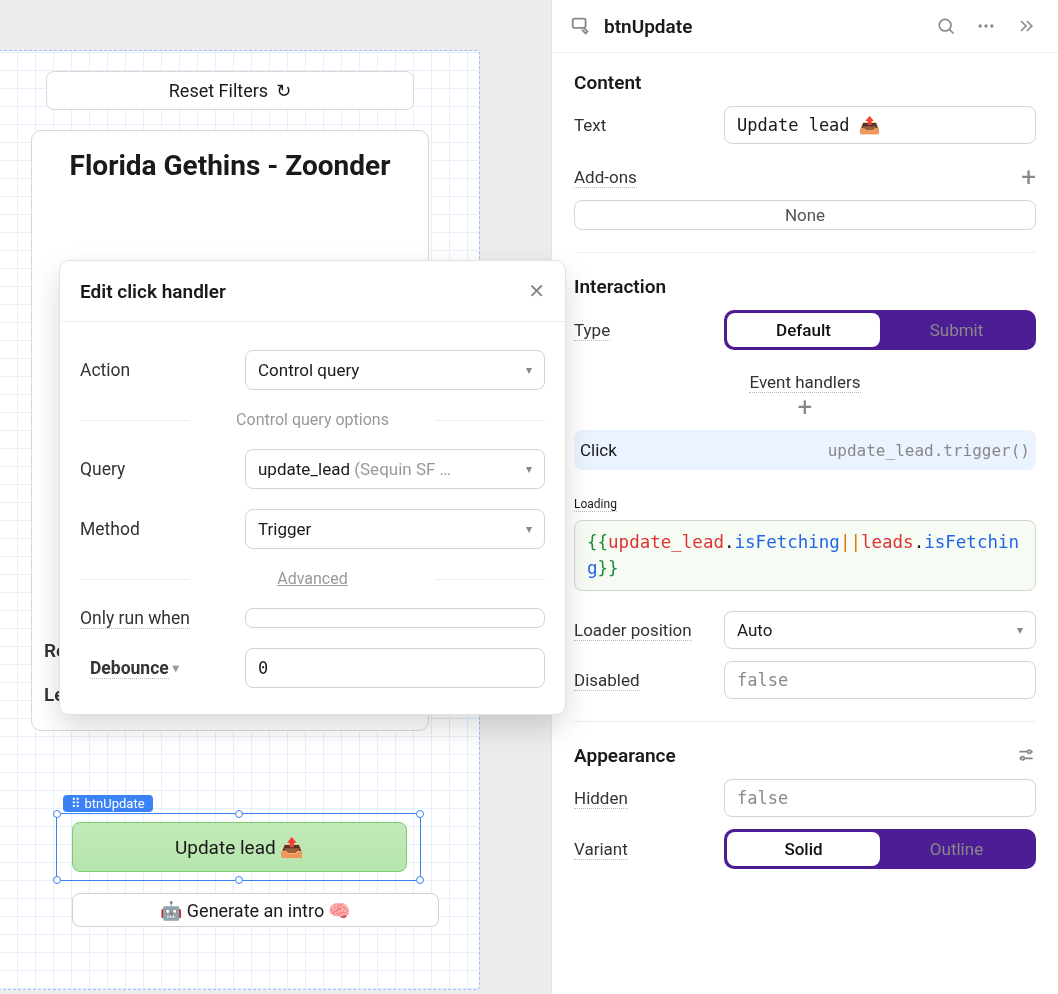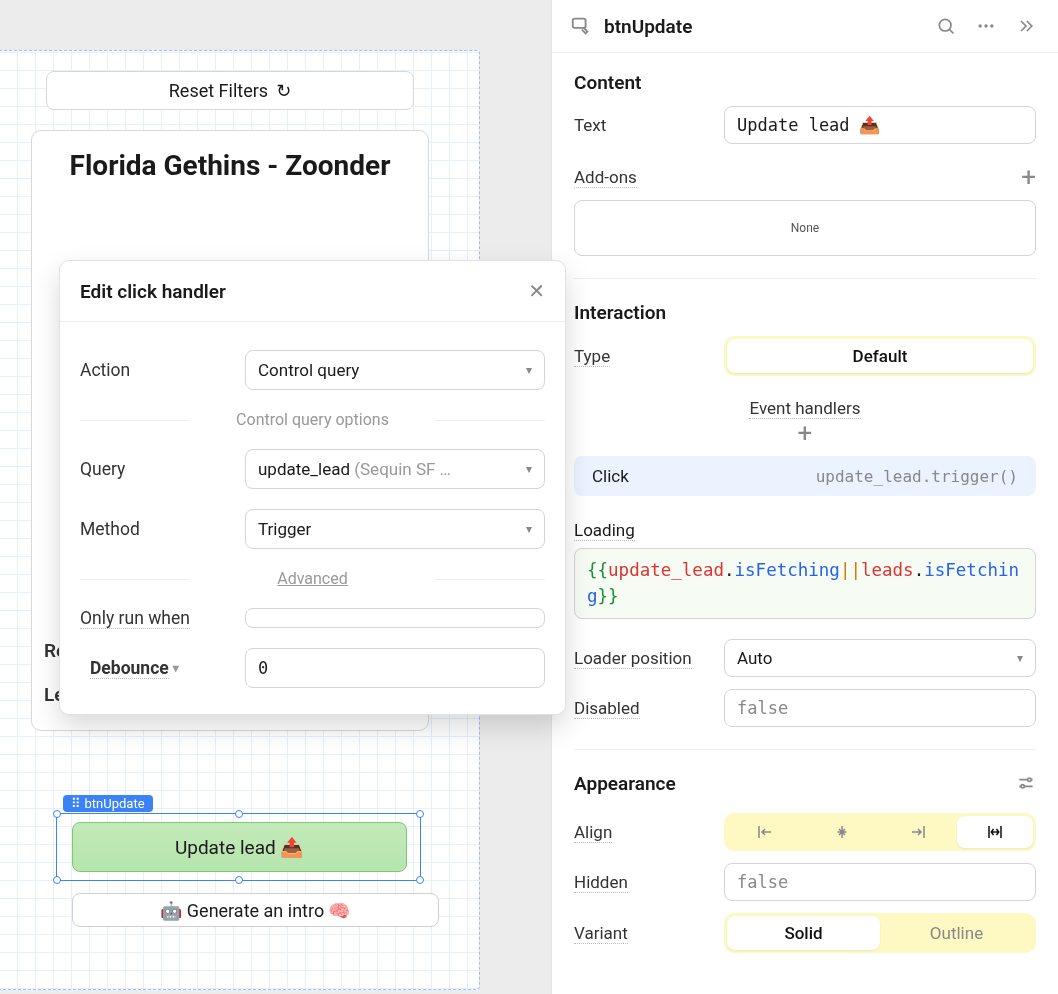--- a/index.html
+++ b/index.html
@@ -61,7 +61,7 @@
 .prop-input.plain{font-family:inherit;}
 .addons-row { display:flex; align-items:center; justify-content:space-between; }
 .plus-btn { font-size:26px; color:#888; cursor:pointer; }
-.none-box { border:1px solid #d4d4d4; border-radius:8px; text-align:center; padding:20px; color:#555; font-size:12px; margin-top:8px; }
+.none-box { border:1px solid #d4d4d4; border-radius:8px; text-align:center; padding:4px; color:#555; font-size:17px; margin-top:8px; }
 .divider { border:none; border-top:1px solid #eee; margin:22px 0; }
 .seg { display:flex; background:#fef9c3; border-radius:10px; padding:3px; flex:1; }
 .seg div { flex:1; text-align:center; padding:7px 0; font-size:17px; color:#888; border-radius:8px; cursor:pointer;}

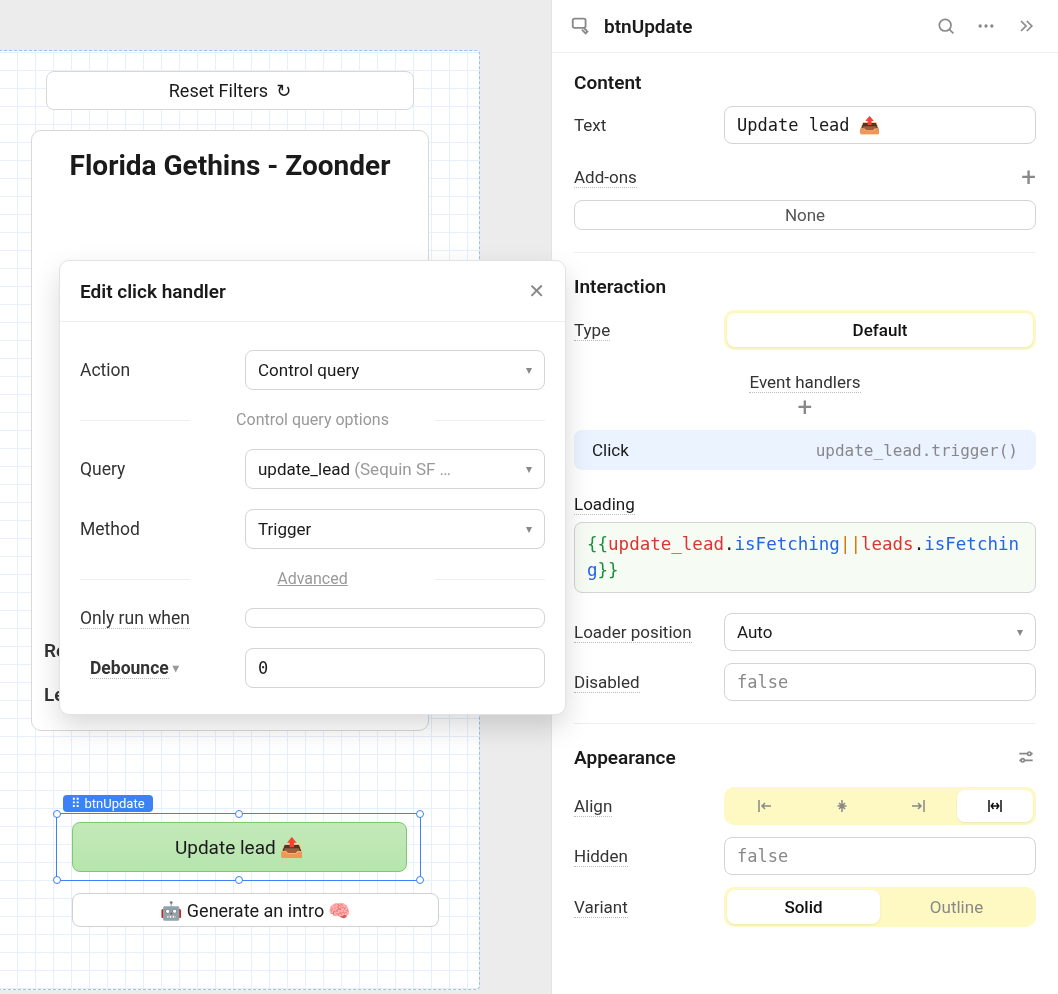--- a/index.html
+++ b/index.html
@@ -63,7 +63,7 @@
 .plus-btn { font-size:26px; color:#888; cursor:pointer; }
 .none-box { border:1px solid #d4d4d4; border-radius:8px; text-align:center; padding:4px; color:#555; font-size:17px; margin-top:8px; }
 .divider { border:none; border-top:1px solid #eee; margin:22px 0; }
-.seg { display:flex; background:#fef9c3; border-radius:10px; padding:3px; flex:1; }
+.seg { display:flex; background:#4c1d95; border-radius:10px; padding:3px; flex:1; }
 .seg div { flex:1; text-align:center; padding:7px 0; font-size:17px; color:#888; border-radius:8px; cursor:pointer;}
 .seg .active { background:#fff; color:#111; box-shadow:0 1px 2px rgba(0,0,0,0.08); font-weight:500;}
 .seg.icons div { padding: 7px 0; }

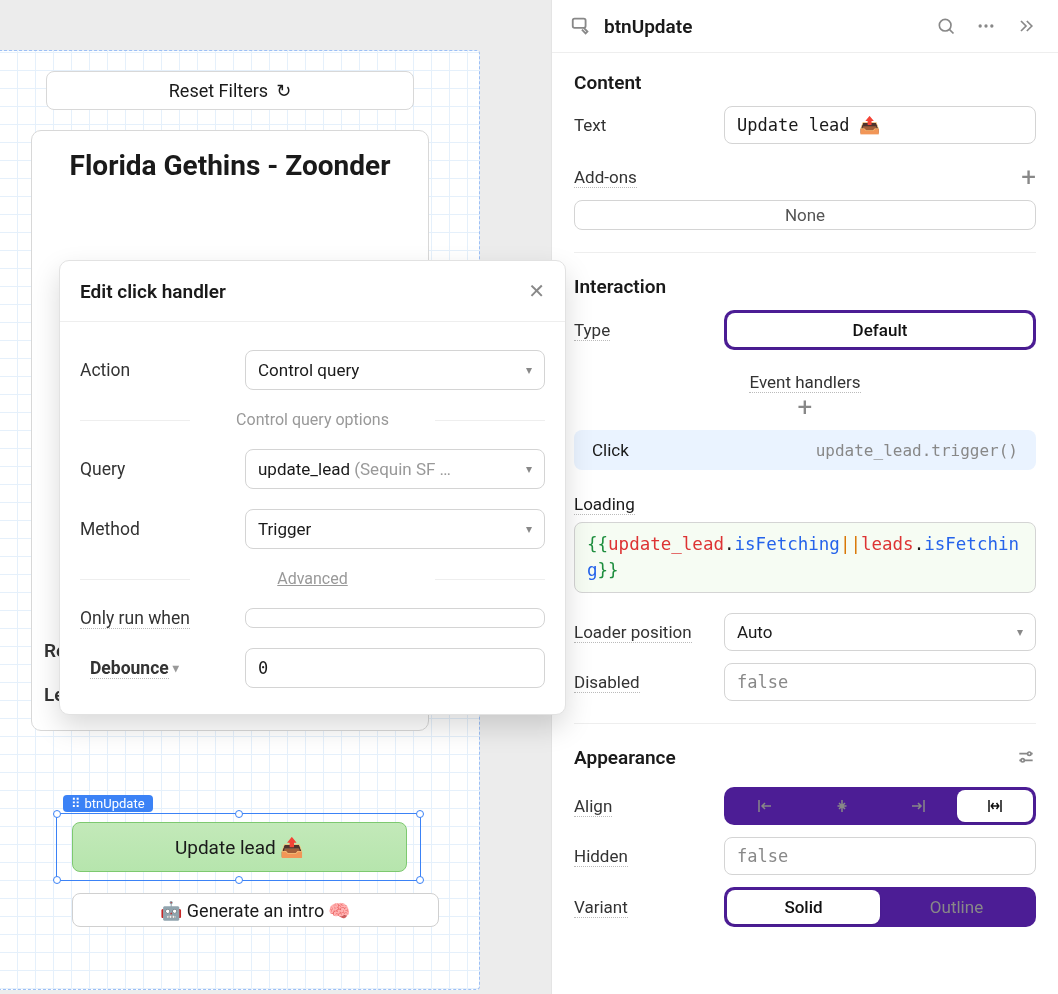--- a/index.html
+++ b/index.html
@@ -240,6 +240,7 @@
       <div class="prop-label"><span class="dotted-u">Type</span></div>
       <div class="seg">
         <div class="active">Default</div>
+        <div>Submit</div>
       </div>
     </div>
 

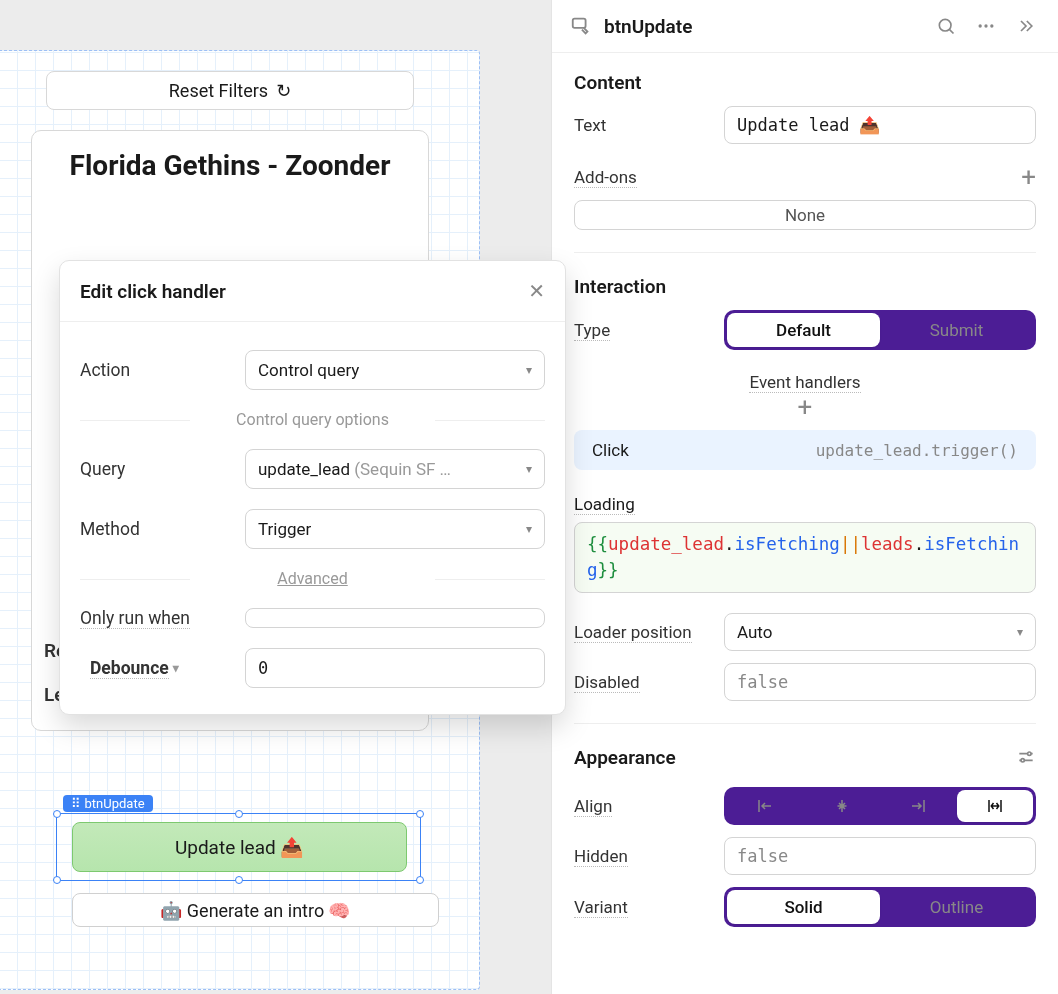--- a/index.html
+++ b/index.html
@@ -67,7 +67,7 @@
 .seg div { flex:1; text-align:center; padding:7px 0; font-size:17px; color:#888; border-radius:8px; cursor:pointer;}
 .seg .active { background:#fff; color:#111; box-shadow:0 1px 2px rgba(0,0,0,0.08); font-weight:500;}
 .seg.icons div { padding: 7px 0; }
-.event-row { background:#eaf3ff; border-radius:8px; padding:10px 18px; display:flex; align-items:center; justify-content:space-between; font-size:17px; margin-top:8px; }
+.event-row { background:#eaf3ff; border-radius:8px; padding:10px 6px; display:flex; align-items:center; justify-content:space-between; font-size:17px; margin-top:8px; }
 .event-row .code { font-family: ui-monospace, Menlo, Consolas, monospace; color:#888; font-size:16px;}
 .code-box { border:1px solid #d4d4d4; border-radius:8px; padding:8px 12px; font-family: ui-monospace, Menlo, Consolas, monospace; font-size:17.5px; background:#f6fcf3; line-height:1.5; margin-top:8px; word-break:break-all;}
 .code-box .br { color:#1e8e3e; }

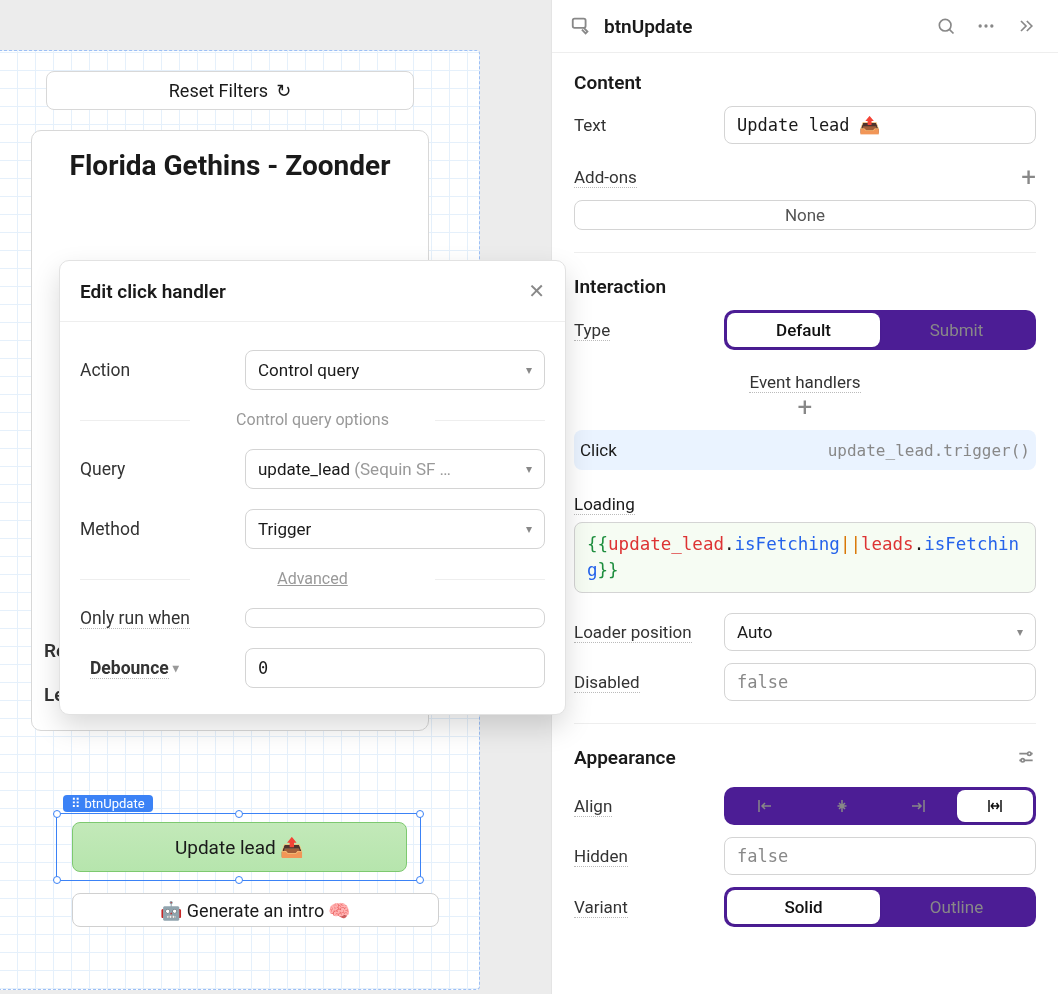--- a/index.html
+++ b/index.html
@@ -254,7 +254,7 @@
     </div>
 
     <div style="margin-top:24px;">
-      <span class="dotted-u" style="font-size:17px;">Loading</span>
+      <span class="dotted-u" style="font-size:12px;">Loading</span>
     </div>
     <div class="code-box">
       <span class="br">{{</span><span class="nm">update_lead</span><span>.</span><span class="prop">isFetching</span><span class="op">||</span><span class="nm">leads</span><span>.</span><span class="prop">isFetching</span><span class="br">}}</span>

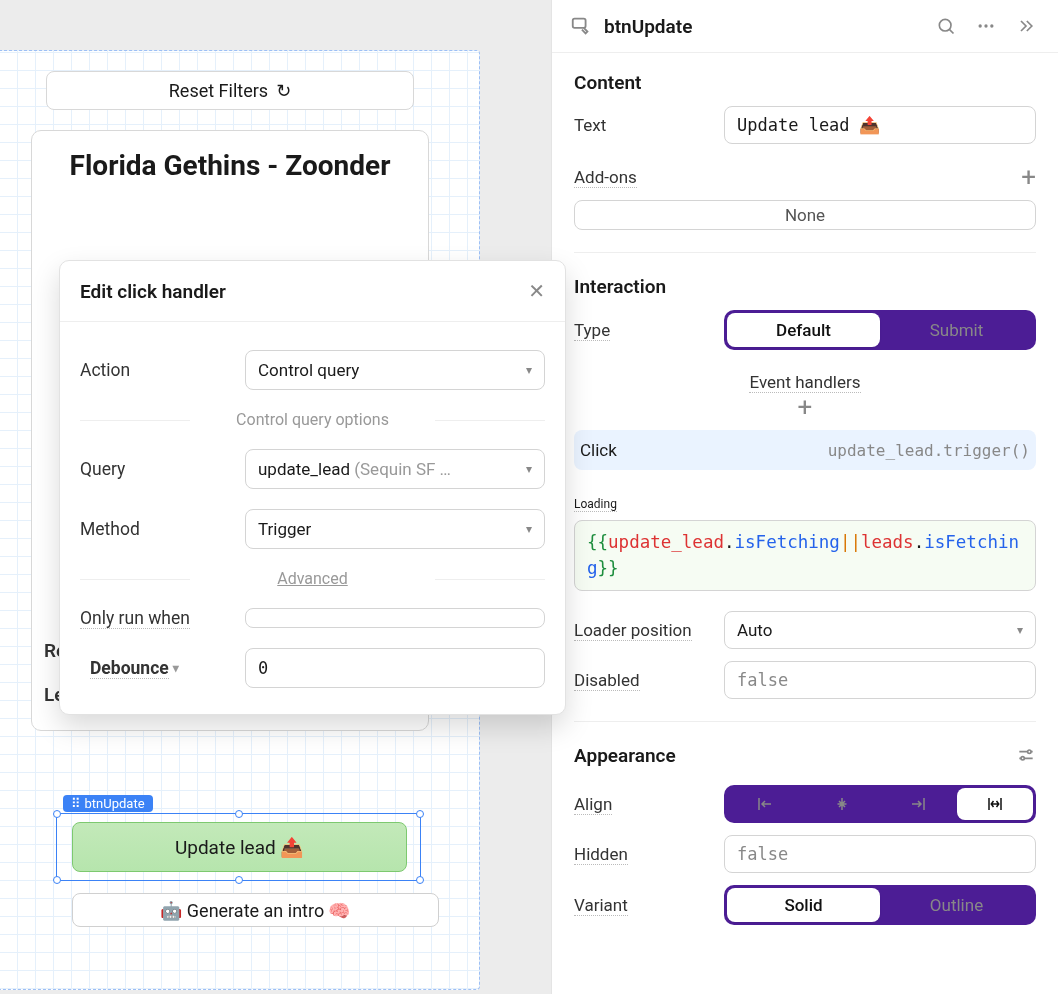--- a/index.html
+++ b/index.html
@@ -286,31 +286,6 @@
       </span>
     </div>
 
-    <div class="prop-row" style="margin-top:18px;">
-      <div class="prop-label"><span class="dotted-u">Align</span></div>
-      <div class="seg icons">
-        <div>
-            <svg width="18" height="18" viewBox="0 0 24 24" stroke="#888" stroke-width="2" fill="none" style="margin:auto;">
-              <path d="M4 4v16M8 12h12M12 8l-4 4 4 4"></path>
-            </svg>
-          </div>
-        <div>
-            <svg width="18" height="18" viewBox="0 0 24 24" stroke="#888" stroke-width="2" fill="none" style="margin:auto;">
-              <path d="M12 4v16M6 12h12M8 8l4 4-4 4M16 8l-4 4 4 4"></path>
-            </svg>
-          </div>
-        <div>
-            <svg width="18" height="18" viewBox="0 0 24 24" stroke="#888" stroke-width="2" fill="none" style="margin:auto;">
-              <path d="M20 4v16M4 12h12M12 8l4 4-4 4"></path>
-            </svg>
-          </div>
-        <div class="active">
-            <svg width="18" height="18" viewBox="0 0 24 24" stroke="#111" stroke-width="2" fill="none" style="margin:auto;">
-              <path d="M4 4v16M20 4v16M8 12h8M10 8l-3 4 3 4M14 8l3 4-3 4"></path>
-            </svg>
-          </div>
-      </div>
-    </div>
 
     <div class="prop-row">
       <div class="prop-label"><span class="dotted-u">Hidden</span></div>

